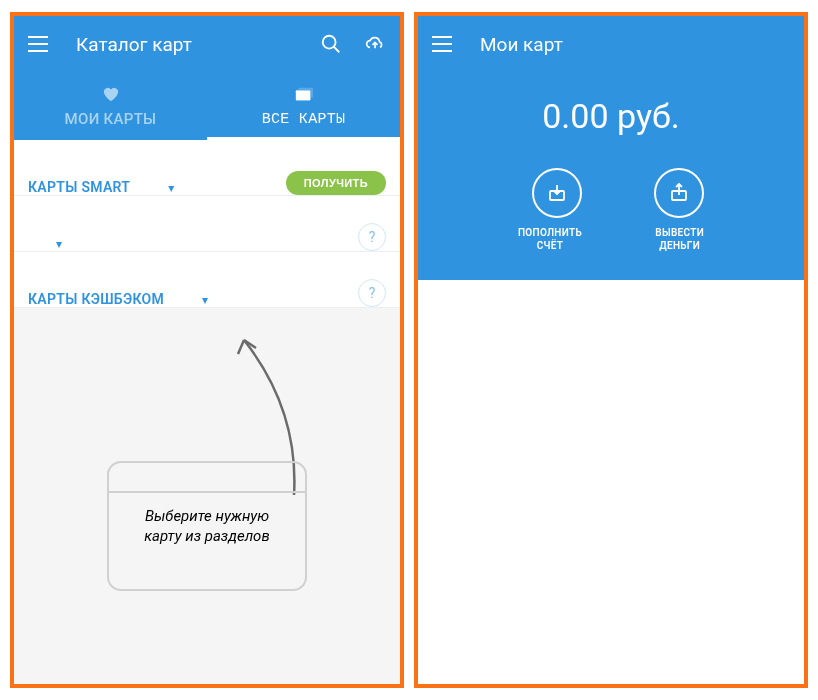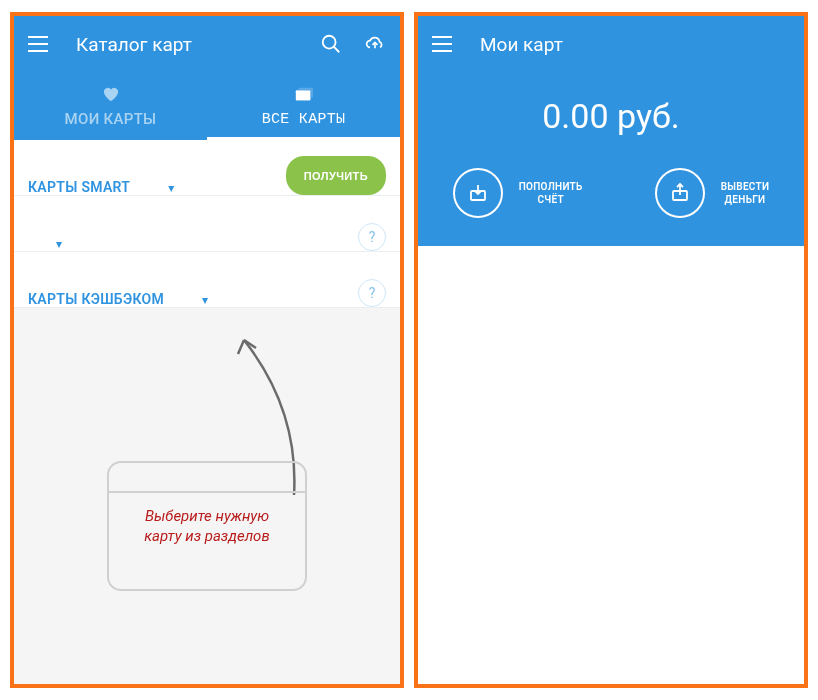--- a/index.html
+++ b/index.html
@@ -47,7 +47,7 @@
   .row-title { color:#2f93e0; font-size:14px; font-weight:600; letter-spacing:0.3px; flex:0 0 auto; }
   .chevron { color:#2f93e0; font-size:12px; margin-left: 28px;}
   .row-spacer { flex:1; }
-  .get-btn { background:#8bc34a; color:#fff; border:none; border-radius:18px; height:39px; padding:0 18px; font-size:11px; font-weight:600; letter-spacing:0.4px; cursor:pointer;}
+  .get-btn { background:#8bc34a; color:#fff; border:none; border-radius:18px; height:24px; padding:0 18px; font-size:11px; font-weight:600; letter-spacing:0.4px; cursor:pointer;}
   .help-btn { width:28px; height:28px; border:1px solid #cfe7f7; border-radius:50%; color:#87c1ea; display:flex; align-items:center; justify-content:center; font-size:14px; cursor:pointer;}
 
   .empty { flex:1; background:#f5f5f5; display:flex; flex-direction:column; align-items:center; justify-content:center; position:relative; padding-top:60px;}

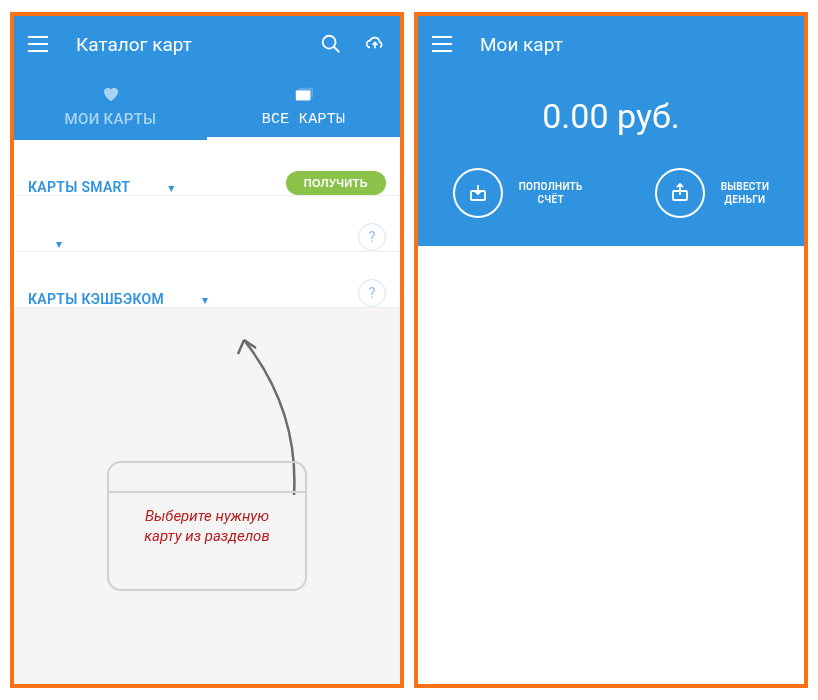--- a/index.html
+++ b/index.html
@@ -60,7 +60,7 @@
   .balance-panel { background:#2f93e0; color:#fff; display:flex; flex-direction:column; align-items:center; padding: 18px 0 28px; }
   .balance-amount { font-size:34px; font-weight:400; margin: 6px 0 32px;}
   .balance-actions { display:flex; gap:72px; }
-  .bal-act { display:flex; flex-direction:row; align-items:center; gap:16px; cursor:pointer;}
+  .bal-act { display:flex; flex-direction:column; align-items:flex-end; gap:8px; cursor:pointer;}
   .bal-icon { width:50px; height:50px; border:2px solid #fff; border-radius:50%; display:flex; align-items:center; justify-content:center;}
   .bal-label { font-size:10px; font-weight:600; text-align:center; line-height:1.3; letter-spacing:0.3px;}
   .white-fill { flex:1; background:#fff; }

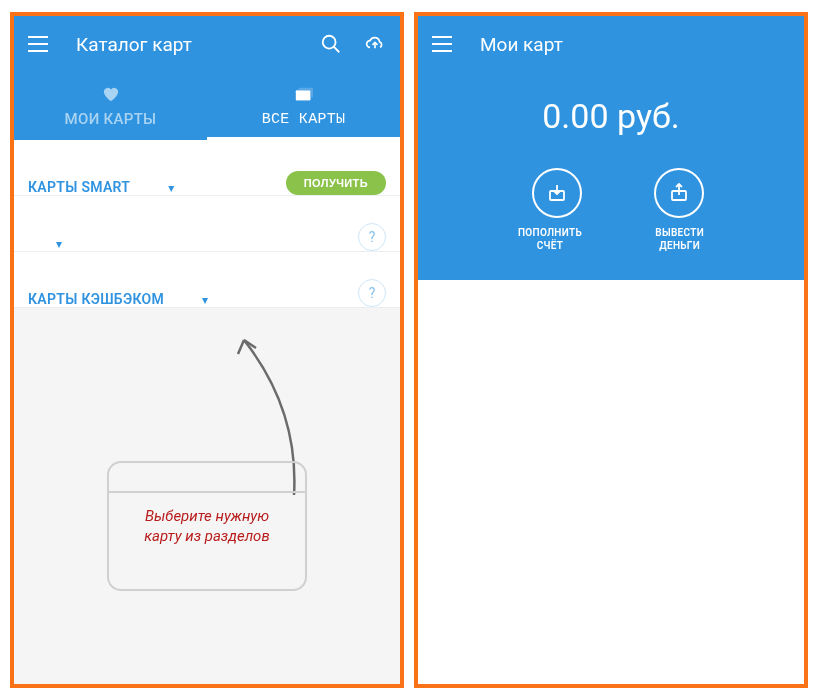--- a/index.html
+++ b/index.html
@@ -53,7 +53,7 @@
   .empty { flex:1; background:#f5f5f5; display:flex; flex-direction:column; align-items:center; justify-content:center; position:relative; padding-top:60px;}
   .card-outline { width:200px; height:130px; border:2px solid #d0d0d0; border-radius:14px; position:relative; display:flex; align-items:center; justify-content:center; text-align:center; padding:0 18px;}
   .card-outline::before { content:""; position:absolute; left:-2px; right:-2px; top:28px; height:2px; background:#d0d0d0;}
-  .card-text { color:#b91c1c; font-style:italic; font-size:15px; line-height:1.35; z-index:1;}
+  .card-text { color:#000000; font-style:italic; font-size:15px; line-height:1.35; z-index:1;}
   .arrow-svg { position:absolute; top:22px; left:210px; width:90px; height:170px;}
 
   

